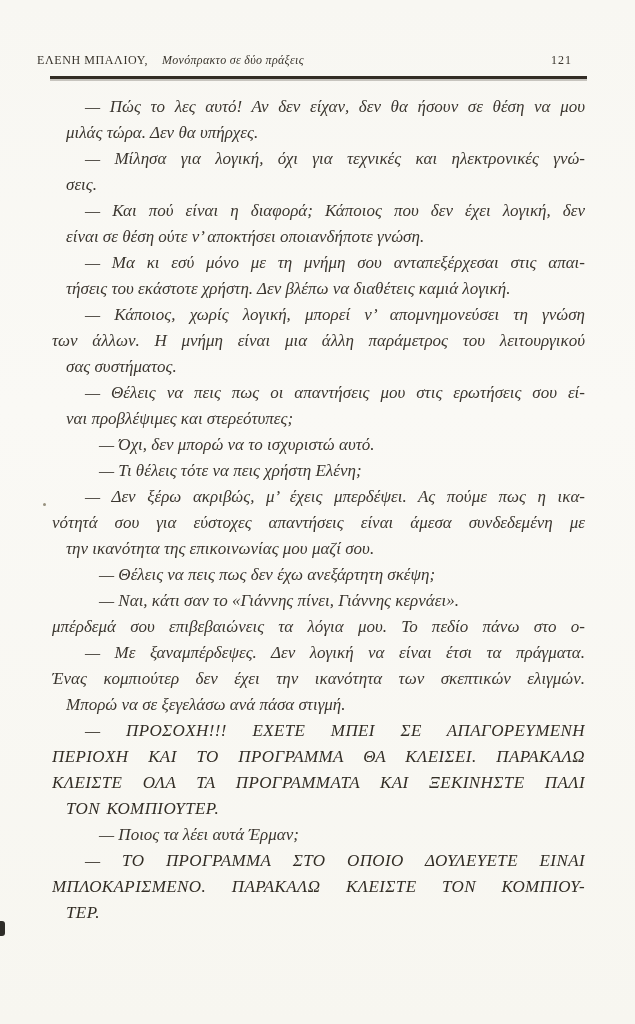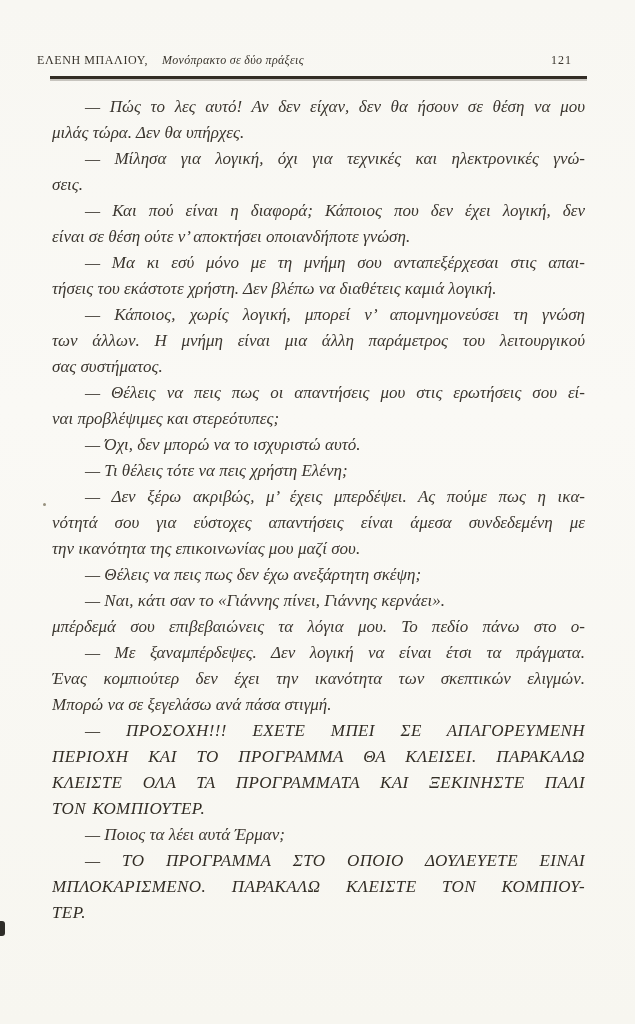--- a/index.html
+++ b/index.html
@@ -36,7 +36,7 @@
     text-align:justify;text-align-last:justify;
     white-space:normal;
   }
-  .line.last{text-align-last:left;}
+  .line.last{text-align-last:left;margin-left:14px;}
   .line.first{text-indent:33px;}
   .para.caps .line{
     color:#322d25;letter-spacing:.4px;word-spacing:2px;

